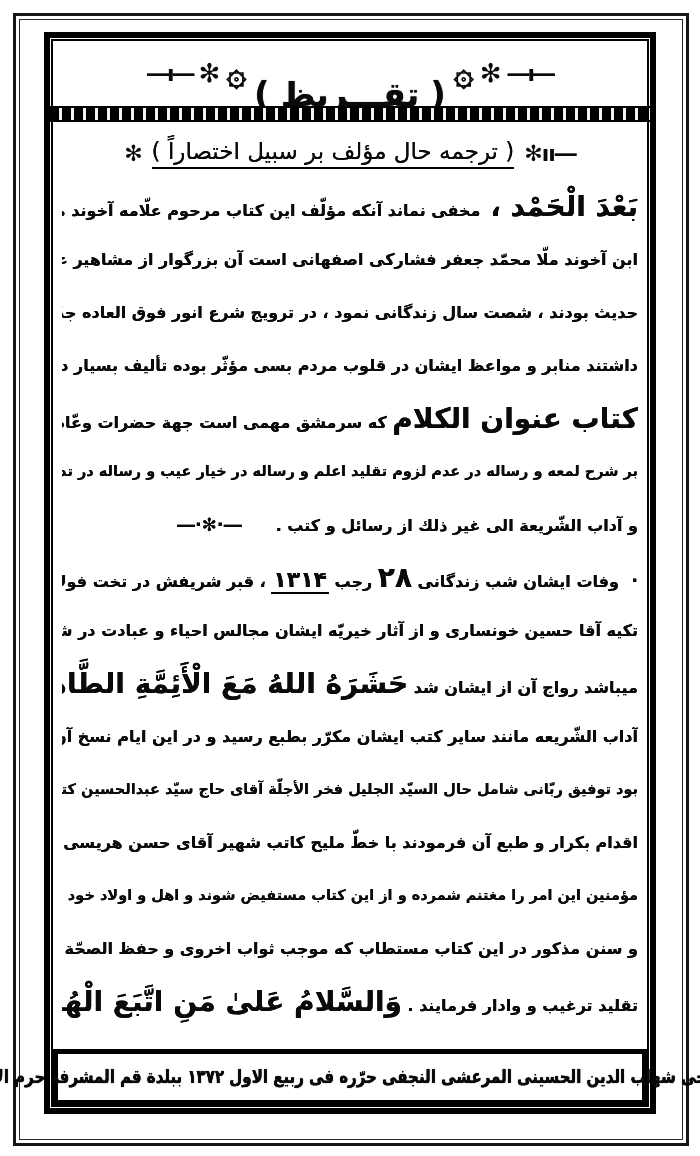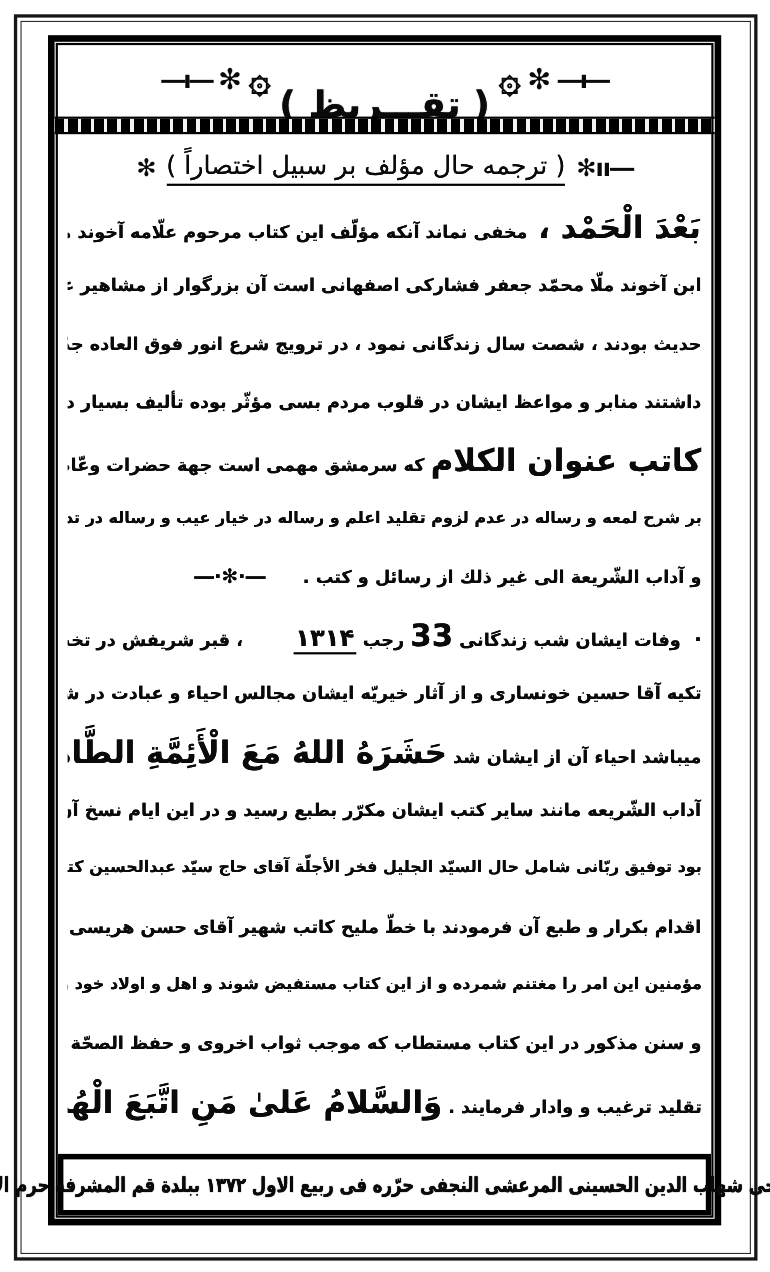--- a/index.html
+++ b/index.html
@@ -111,7 +111,7 @@
         <div class="line"><span>ابن آخوند ملّا محمّد جعفر فشاركى اصفهانى است آن بزرگوار از مشاهير علماء فقه و</span></div>
         <div class="line"><span>حديث بودند ، شصت سال زندگانى نمود ، در ترويج شرع انور فوق العاده جدّيت</span></div>
         <div class="line"><span>داشتند منابر و مواعظ ايشان در قلوب مردم بسى مؤثّر بوده تأليف بسيار دارند از جمله :</span></div>
-        <div class="line"><span class="seg-big">كاتب </span><span class="seg-big seg-over">عنوان الكلام</span><span> كه سرمشق مهمى است جهة حضرات وعّاظ و كتاب شرح فارسى</span></div>
+        <div class="line"><span class="seg-big">كتاب </span><span class="seg-big seg-over">عنوان الكلام</span><span> كه سرمشق مهمى است جهة حضرات وعّاظ و كتاب شرح فارسى</span></div>
         <div class="line tight"><span>بر شرح لمعه و رساله در عدم لزوم تقليد اعلم و رساله در خيار عيب و رساله در تداخل اسباب</span></div>
         <div class="line noj"><span>و آداب الشّريعة الى غير ذلك از رسائل و كتب .</span><span class="seg-orn">―·✻·―</span></div>
         <div class="line"><span class="seg-dot">· </span><span>وفات ايشان شب زندگانى </span><span class="seg-big">33</span><span> رجب </span><span class="seg-num">۱۳۱۴</span><span> ، قبر شريفش در تخت فولاد اصفهان در</span></div>

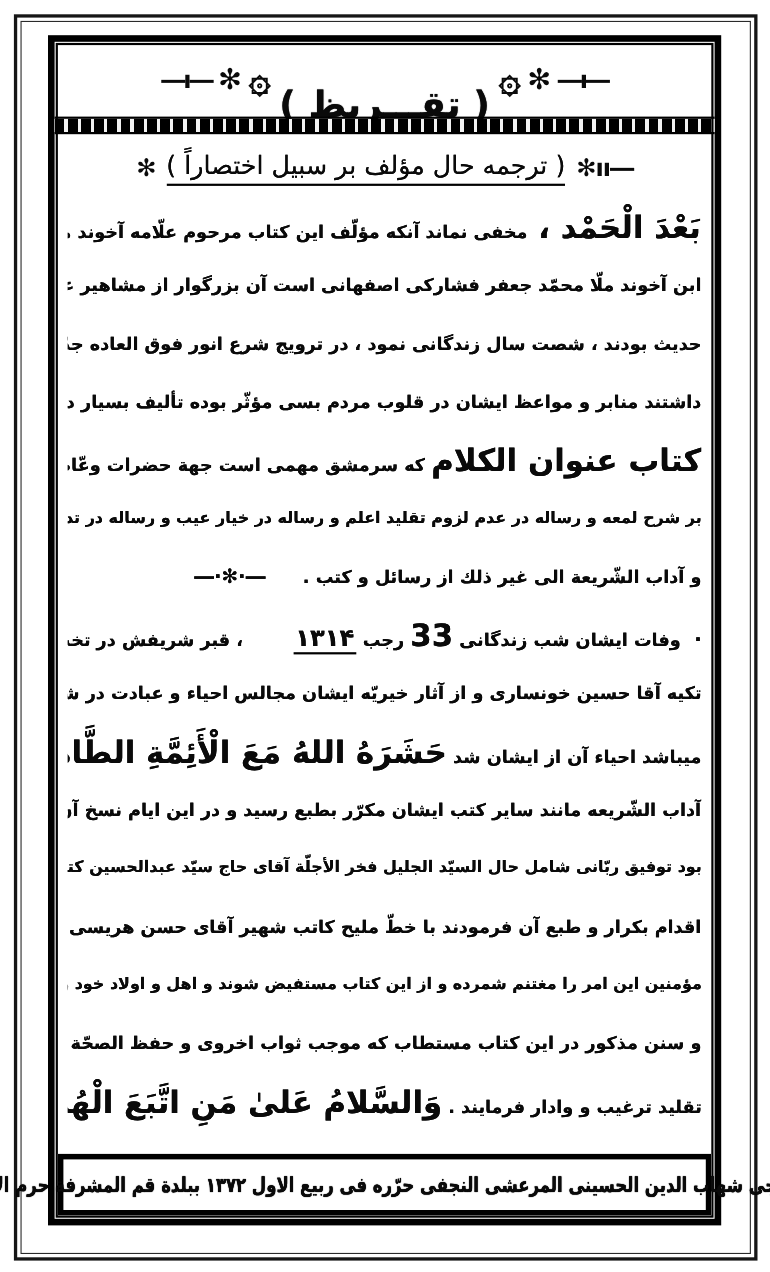--- a/index.html
+++ b/index.html
@@ -62,7 +62,7 @@
   .line.noj{text-align:right;text-align-last:right;}
   .line.tight{font-size:14.5px;}
   .seg-big{font-size:28px;}
-  .seg-num{font-size:22px;border-bottom:2px solid #000;padding:0 2px;margin-left:40px;}
+  .seg-num{font-size:22px;border-bottom:2px solid #000;padding:0 2px;}
   .seg-over{border-top:2px solid #000;padding-top:15px;}
   .seg-orn{font-size:18px;letter-spacing:-1px;padding:0 34px;}
   .seg-dot{font-size:18px;padding-left:6px;}

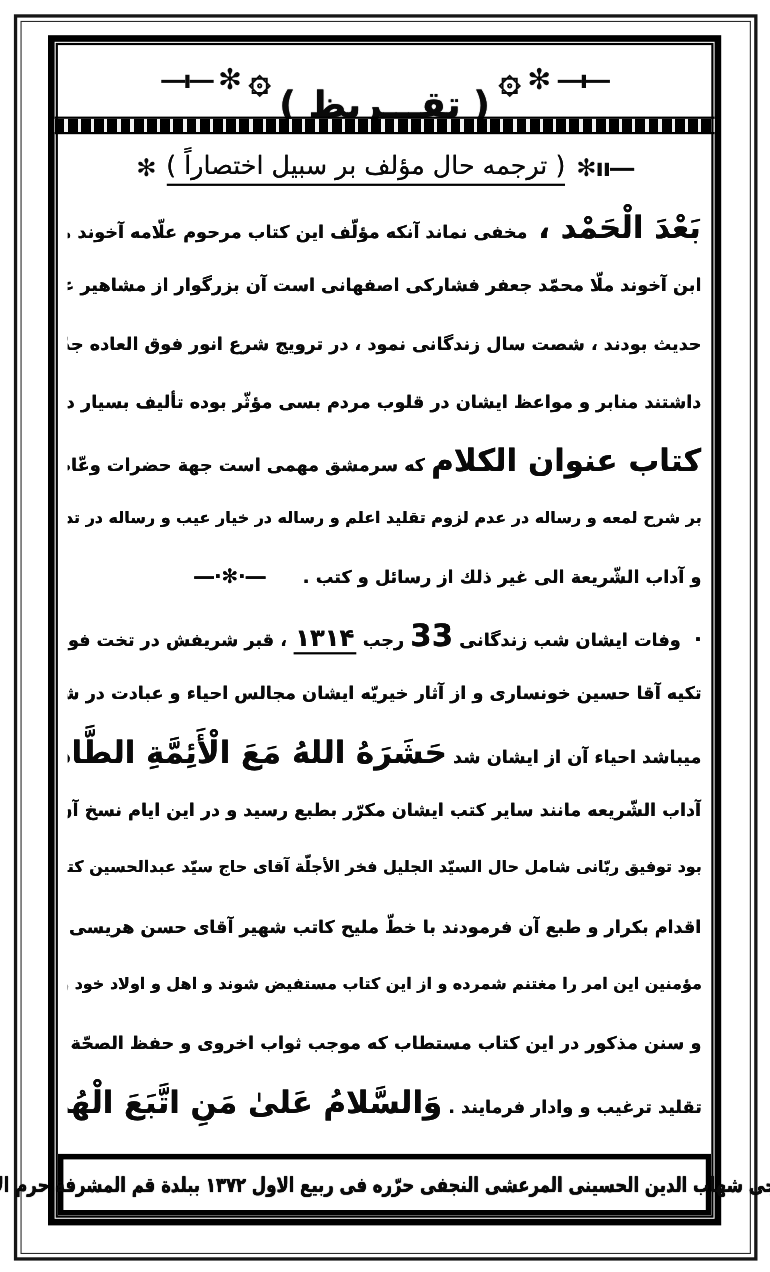--- a/index.html
+++ b/index.html
@@ -114,7 +114,7 @@
         <div class="line"><span class="seg-big">كتاب </span><span class="seg-big seg-over">عنوان الكلام</span><span> كه سرمشق مهمى است جهة حضرات وعّاظ و كتاب شرح فارسى</span></div>
         <div class="line tight"><span>بر شرح لمعه و رساله در عدم لزوم تقليد اعلم و رساله در خيار عيب و رساله در تداخل اسباب</span></div>
         <div class="line noj"><span>و آداب الشّريعة الى غير ذلك از رسائل و كتب .</span><span class="seg-orn">―·✻·―</span></div>
-        <div class="line"><span class="seg-dot">· </span><span>وفات ايشان شب زندگانى </span><span class="seg-big">33</span><span> رجب </span><span class="seg-num">۱۳۱۴</span><span> ، قبر شريفش در تخت فولاد اصفهان در</span></div>
+        <div class="line"><span class="seg-dot">· </span><span>وفات ايشان شب زندگانى </span><span class="seg-big">۲۸</span><span> رجب </span><span class="seg-num">۱۳۱۴</span><span> ، قبر شريفش در تخت فولاد اصفهان در</span></div>
         <div class="line"><span>تكيه آقا حسين خونسارى و از آثار خيريّه ايشان مجالس احياء و عبادت در شبهاى جمعه</span></div>
         <div class="line"><span>ميباشد احياء آن از ايشان شد </span><span class="seg-big">حَشَرَهُ اللهُ مَعَ الْأَئِمَّةِ الطَّاهِرِين</span><span> و كاتب</span></div>
         <div class="line"><span>آداب الشّريعه مانند ساير كتب ايشان مكرّر بطبع رسيد و در اين ايام نسخ آن ناياب شده</span></div>

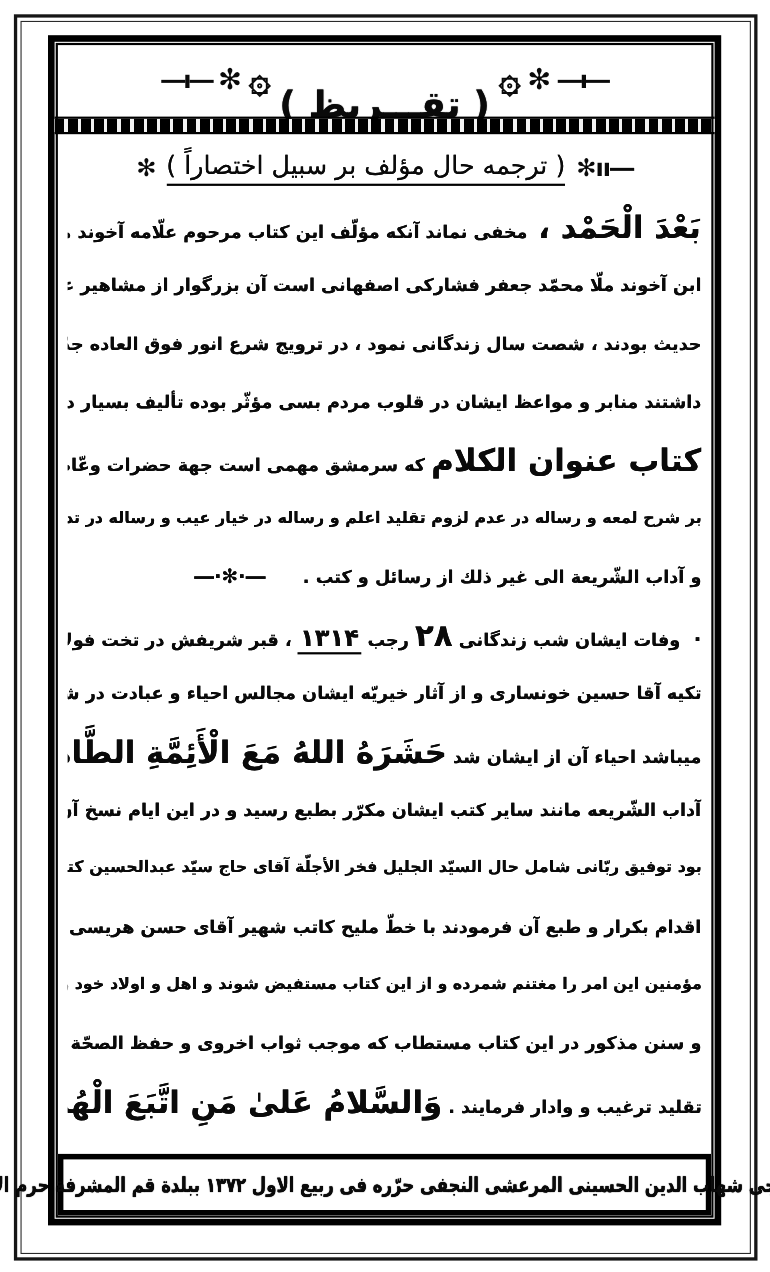--- a/index.html
+++ b/index.html
@@ -116,7 +116,7 @@
         <div class="line noj"><span>و آداب الشّريعة الى غير ذلك از رسائل و كتب .</span><span class="seg-orn">―·✻·―</span></div>
         <div class="line"><span class="seg-dot">· </span><span>وفات ايشان شب زندگانى </span><span class="seg-big">۲۸</span><span> رجب </span><span class="seg-num">۱۳۱۴</span><span> ، قبر شريفش در تخت فولاد اصفهان در</span></div>
         <div class="line"><span>تكيه آقا حسين خونسارى و از آثار خيريّه ايشان مجالس احياء و عبادت در شبهاى جمعه</span></div>
-        <div class="line"><span>ميباشد احياء آن از ايشان شد </span><span class="seg-big">حَشَرَهُ اللهُ مَعَ الْأَئِمَّةِ الطَّاهِرِين</span><span> و كاتب</span></div>
+        <div class="line"><span>ميباشد رواج آن از ايشان شد </span><span class="seg-big">حَشَرَهُ اللهُ مَعَ الْأَئِمَّةِ الطَّاهِرِين</span><span> و كاتب</span></div>
         <div class="line"><span>آداب الشّريعه مانند ساير كتب ايشان مكرّر بطبع رسيد و در اين ايام نسخ آن ناياب شده</span></div>
         <div class="line tight"><span>بود توفيق ربّانى شامل حال السيّد الجليل فخر الأجلّة آقاى حاج سيّد عبدالحسين كتابچى قمى شد</span></div>
         <div class="line"><span>اقدام بكرار و طبع آن فرمودند با خطّ مليح كاتب شهير آقاى حسن هريسى تبريزى اميد است</span></div>

